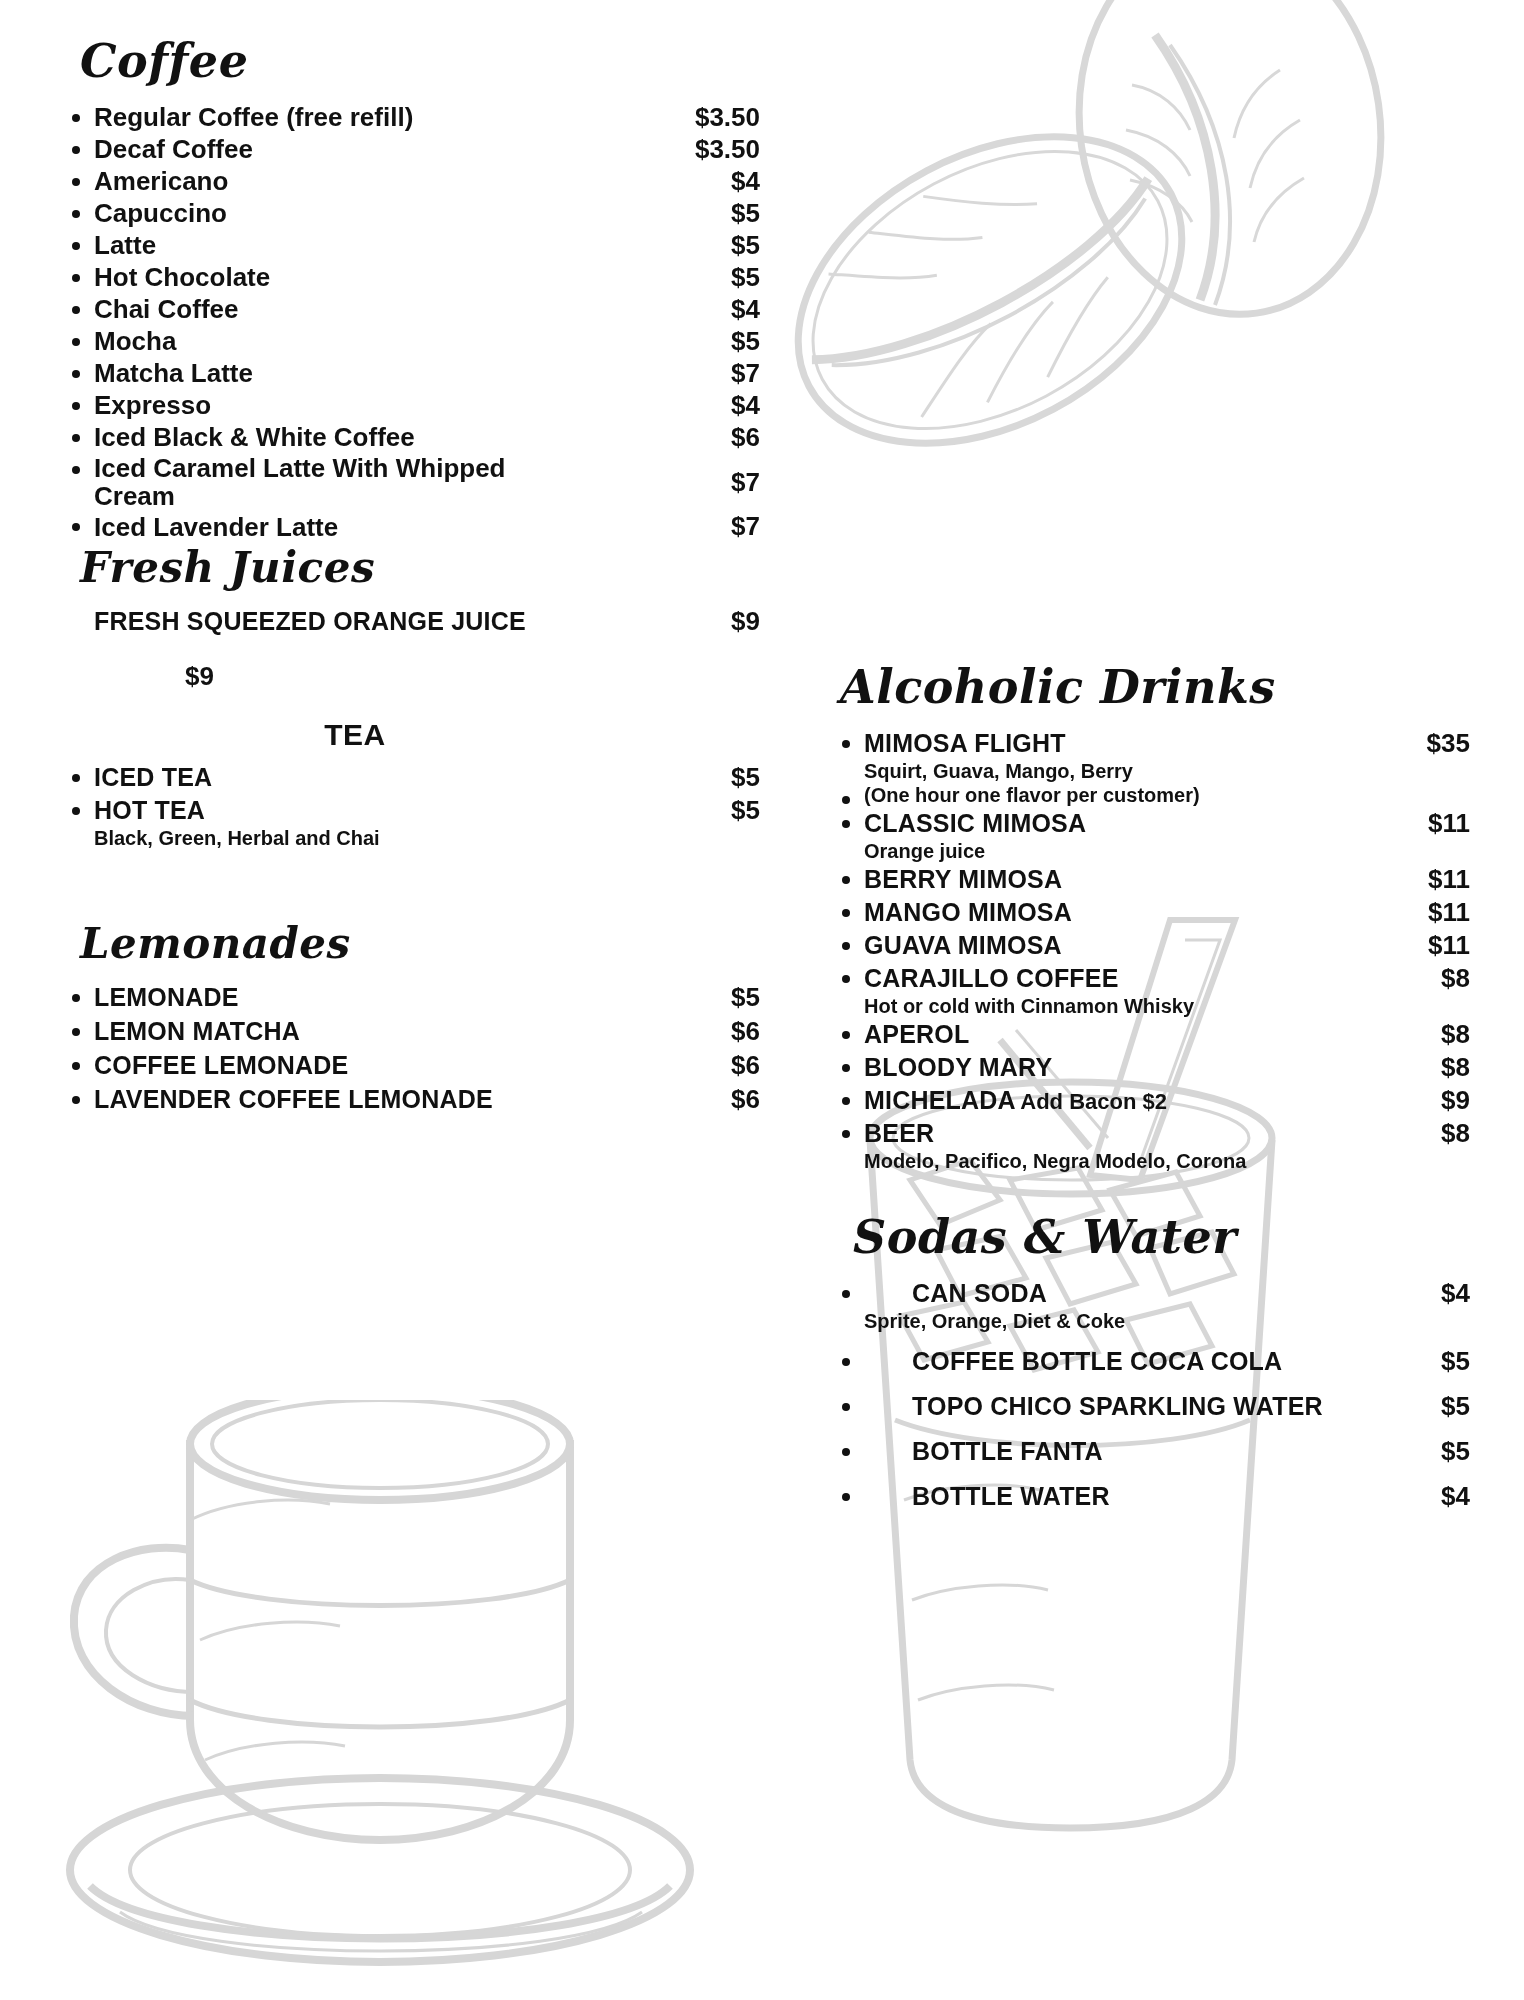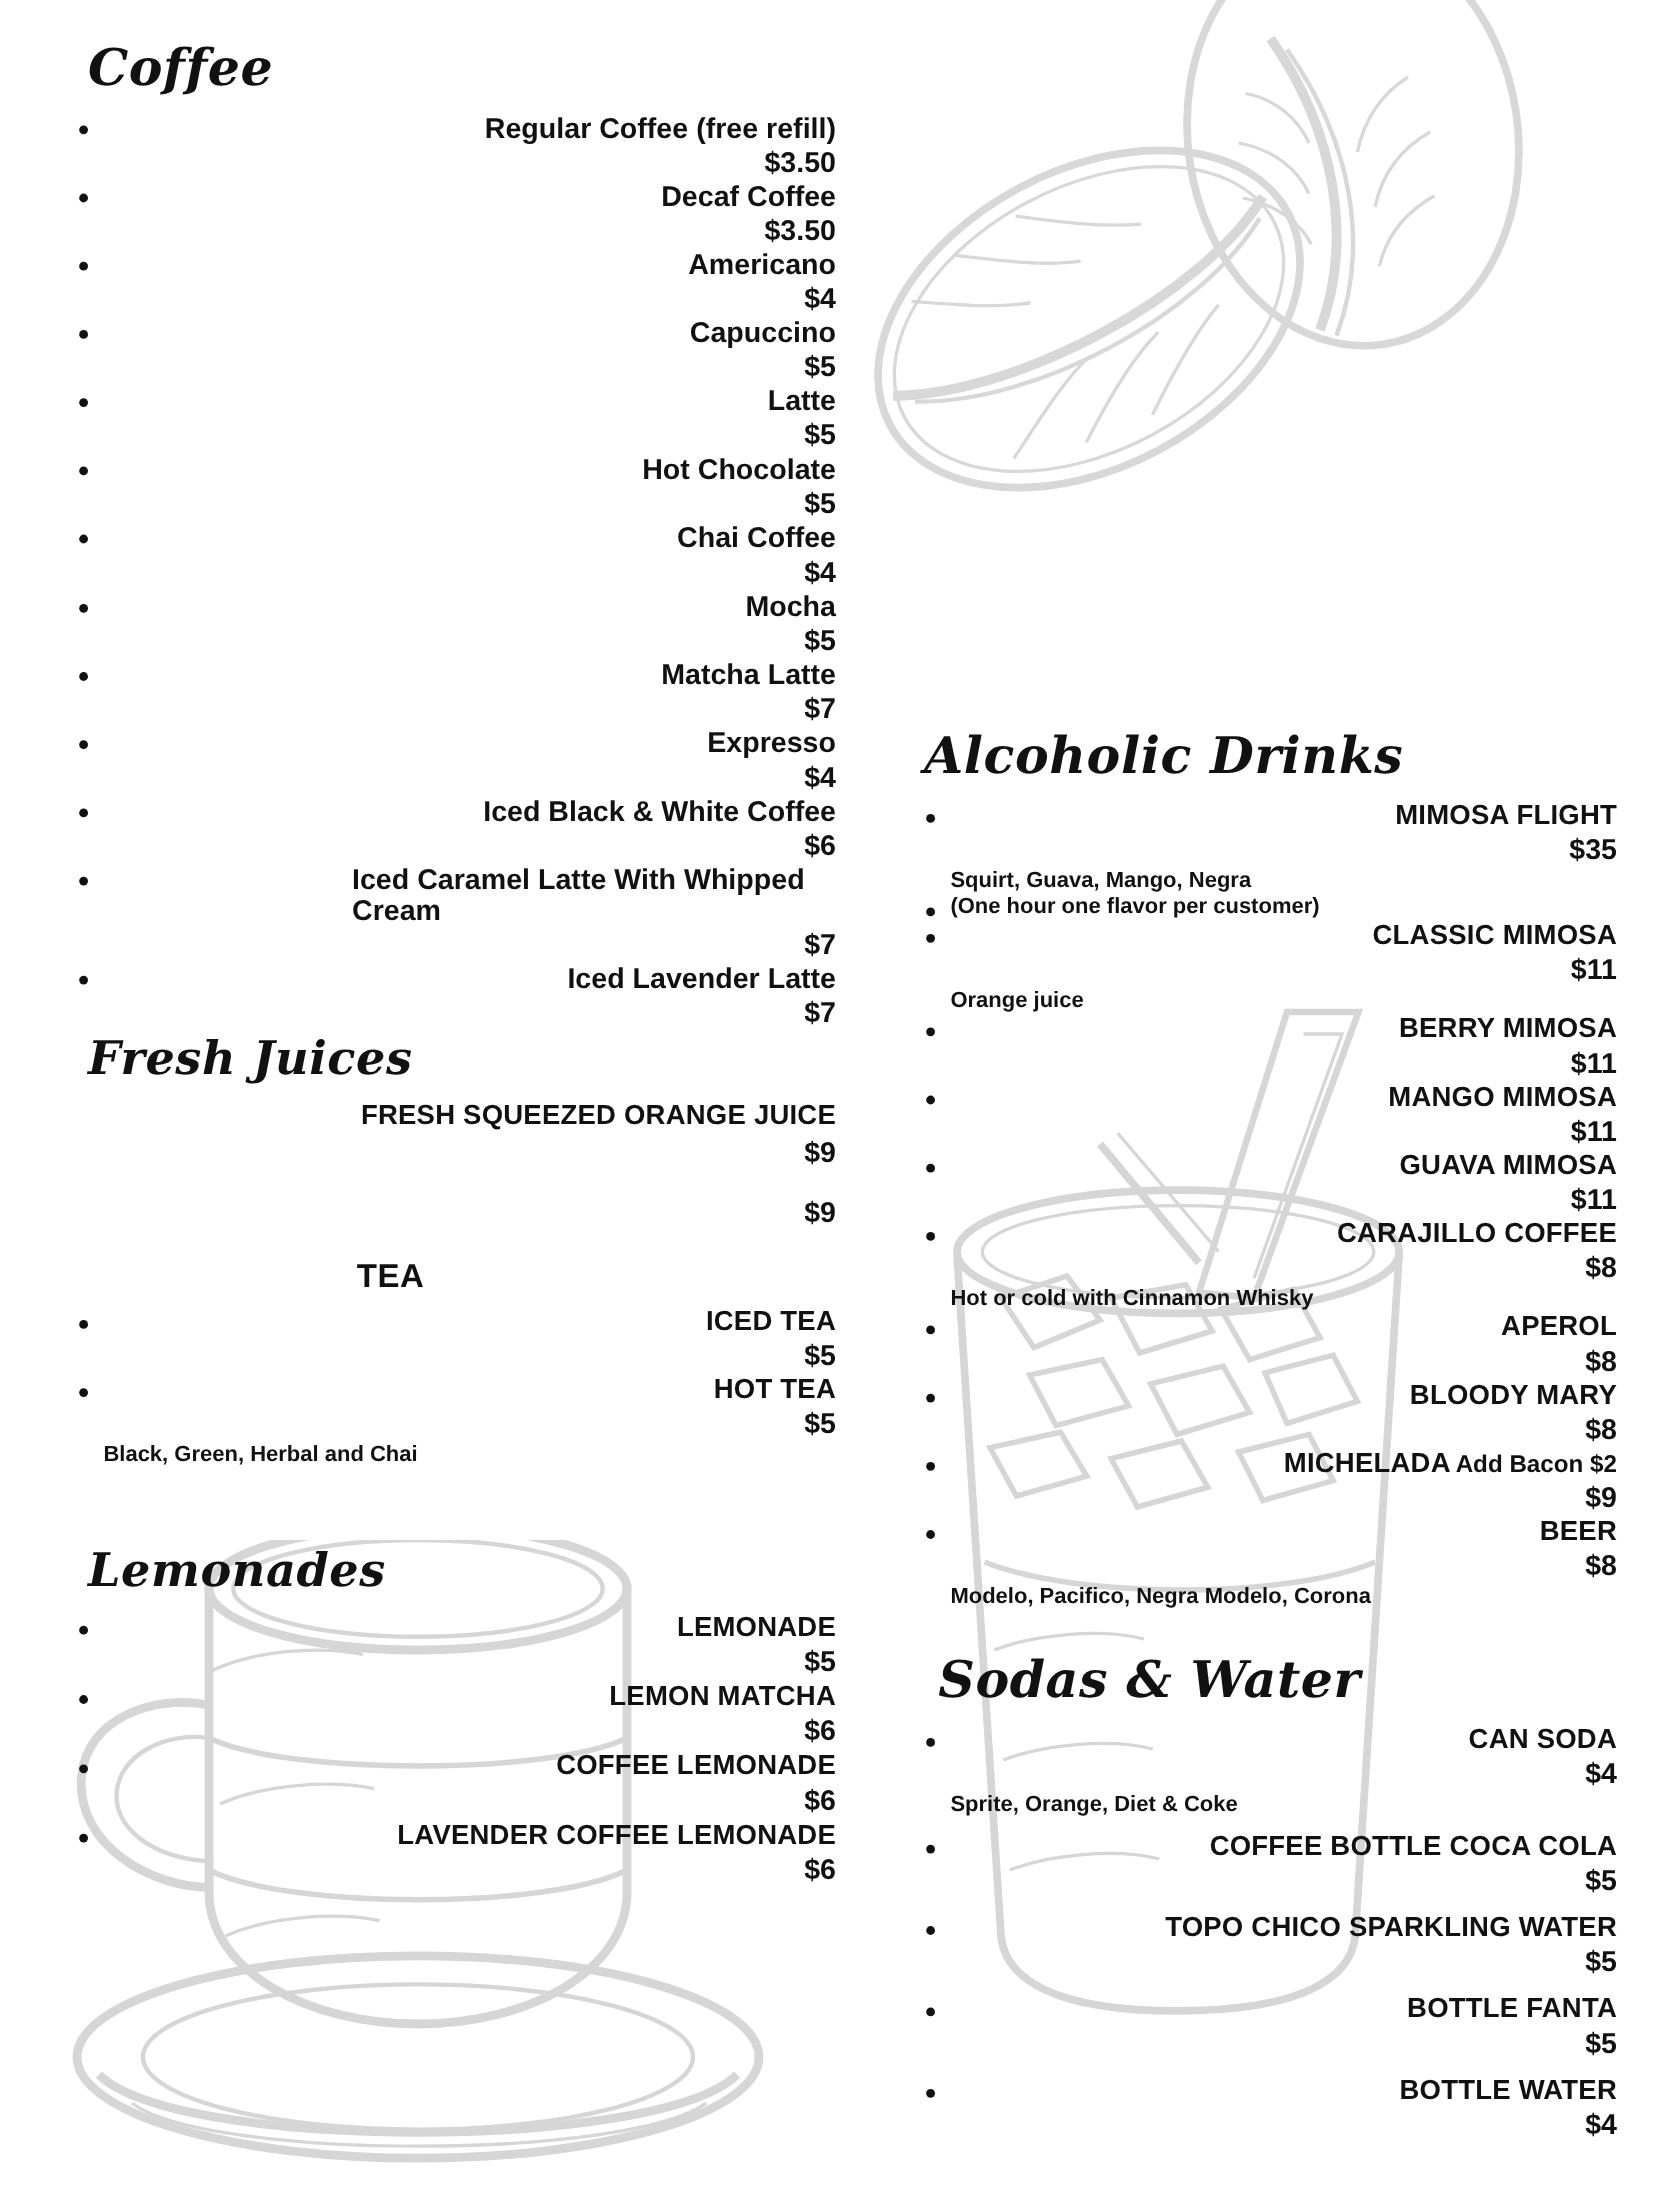--- a/index.html
+++ b/index.html
@@ -88,10 +88,9 @@
   }
   .row {
     display: flex;
-    align-items: flex-end;
+    align-items: center;
     justify-content: space-between;
-    gap: 2px;
-    flex-direction: column;
+    gap: 26px;
   }
   .name {
     font-weight: 700;

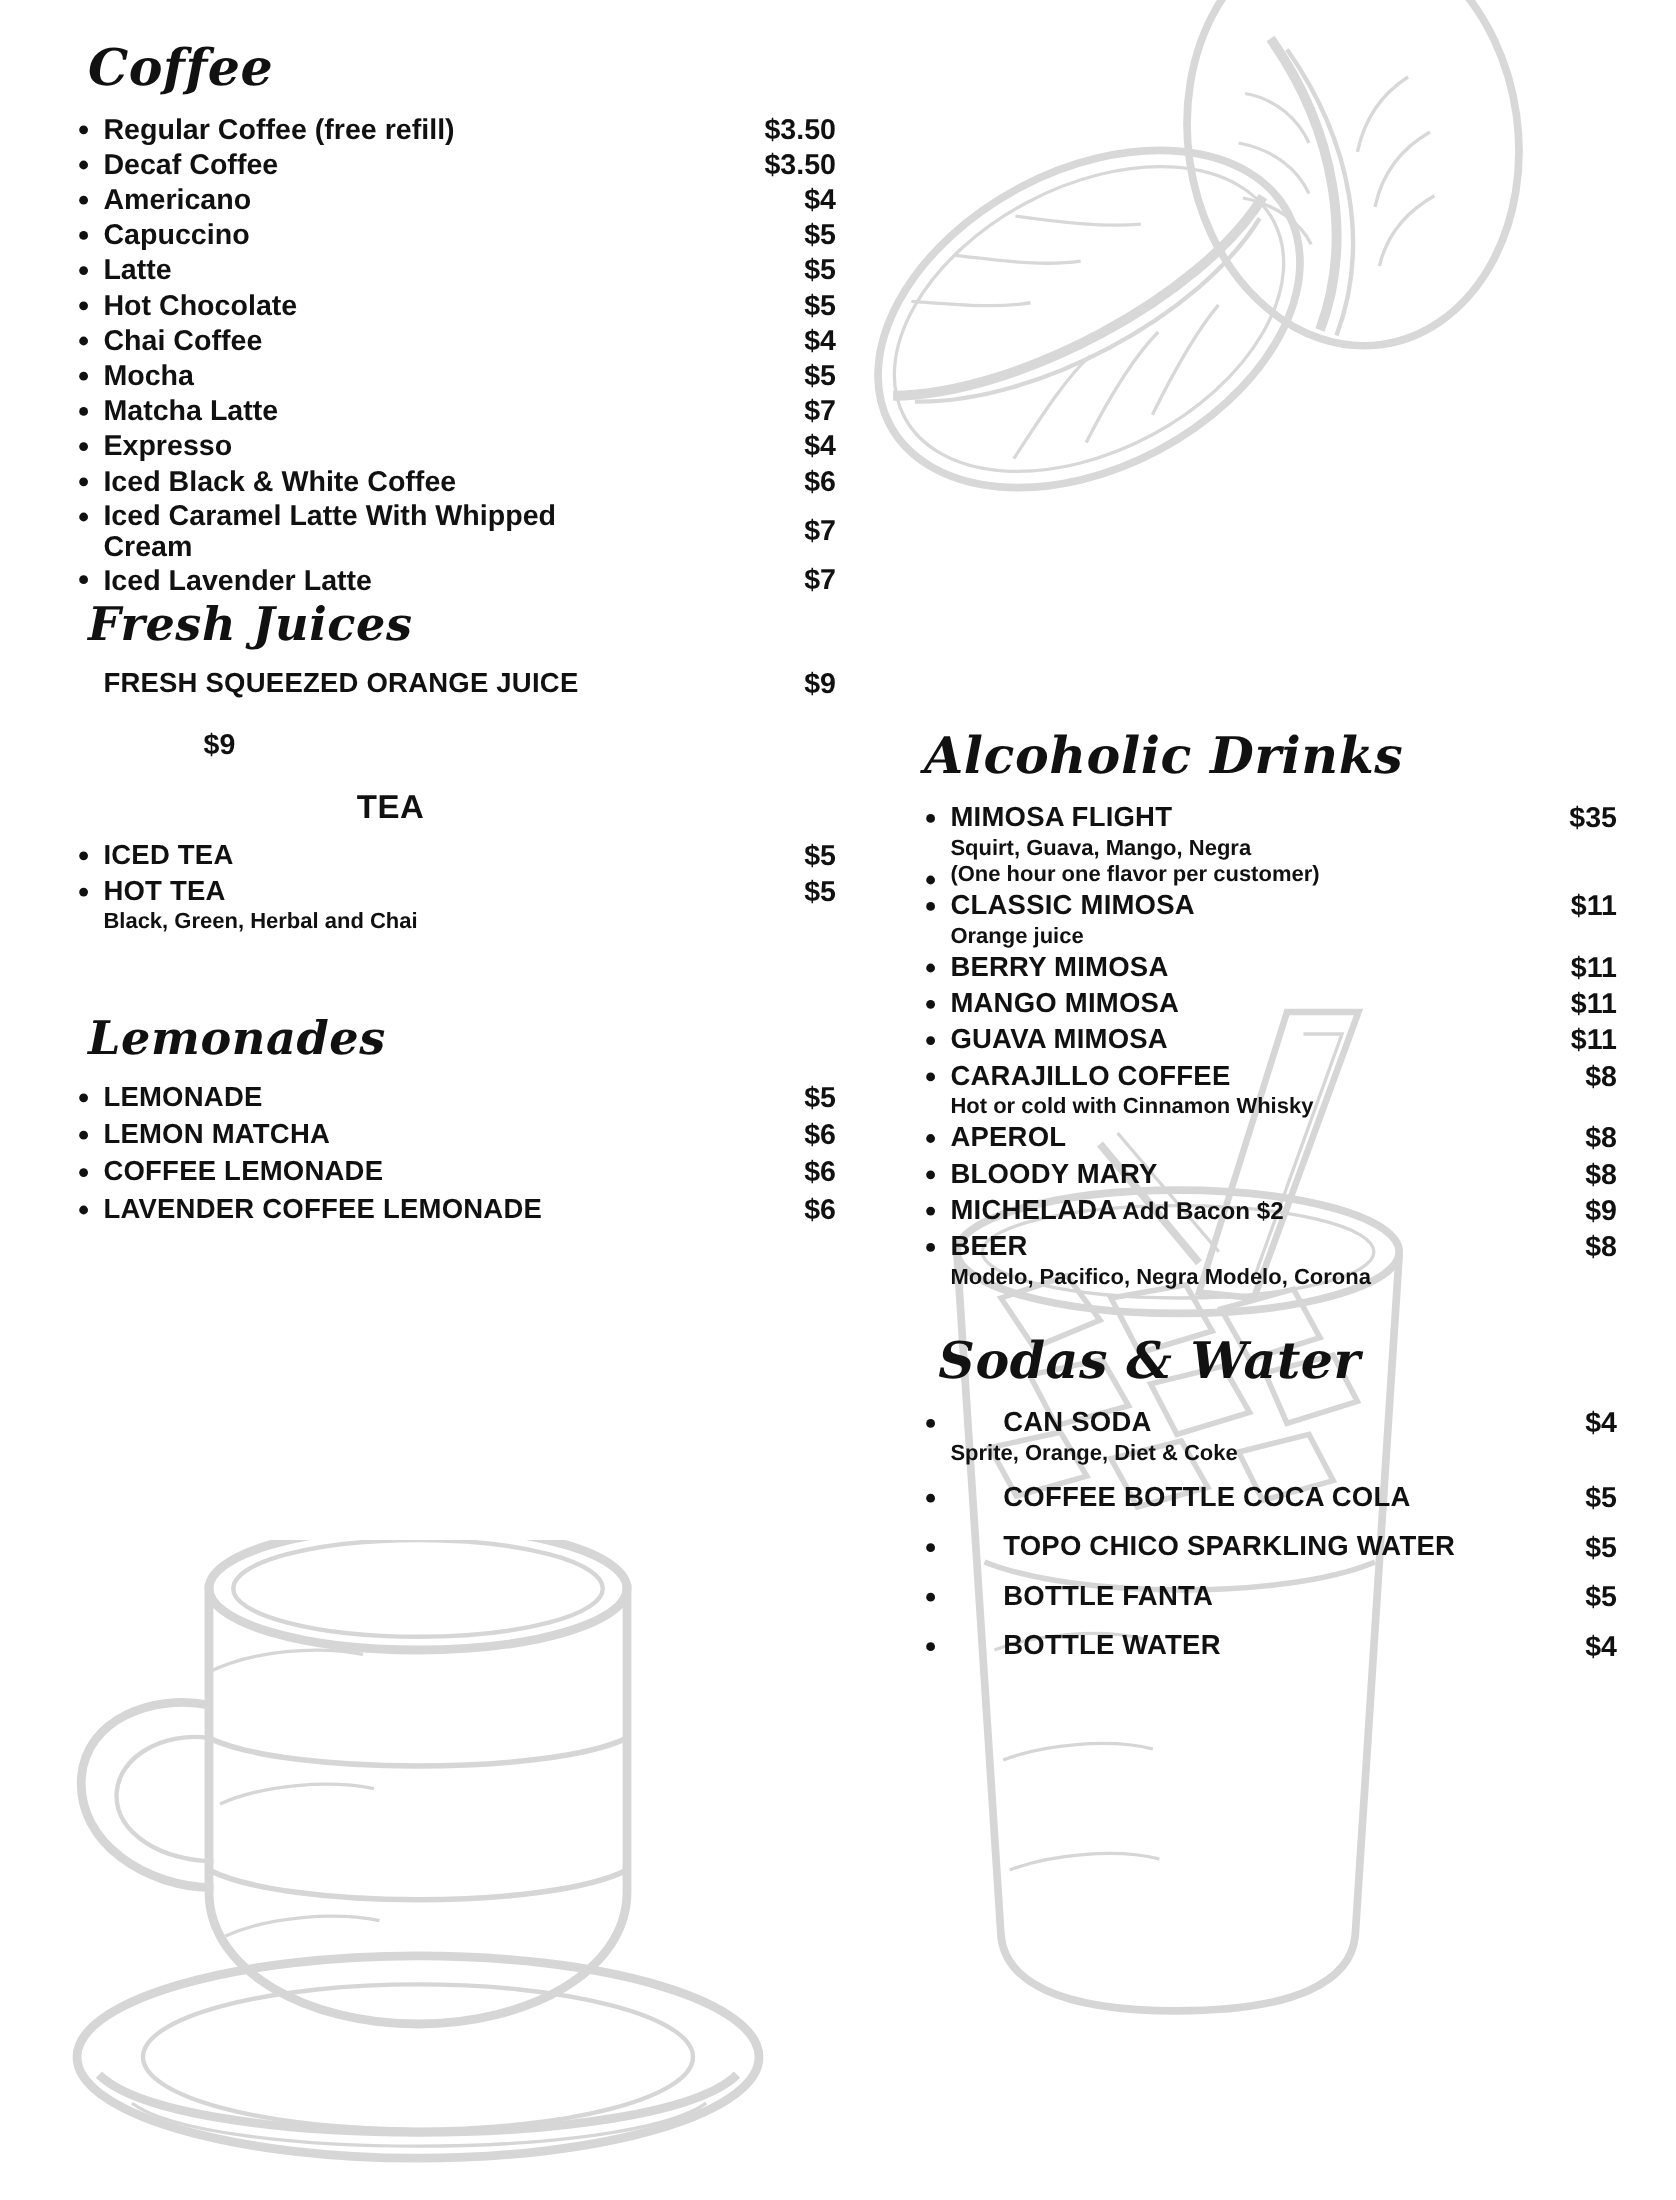--- a/index.html
+++ b/index.html
@@ -395,7 +395,7 @@
             <span class="name caps">MIMOSA FLIGHT</span>
             <span class="price">$35</span>
           </div>
-          <div class="desc">Squirt, Guava, Mango, Negra</div>
+          <div class="desc">Squirt, Guava, Mango, Berry</div>
         </li>
         <li class="bulleted">
           <div class="desc">(One hour one flavor per customer)</div>

